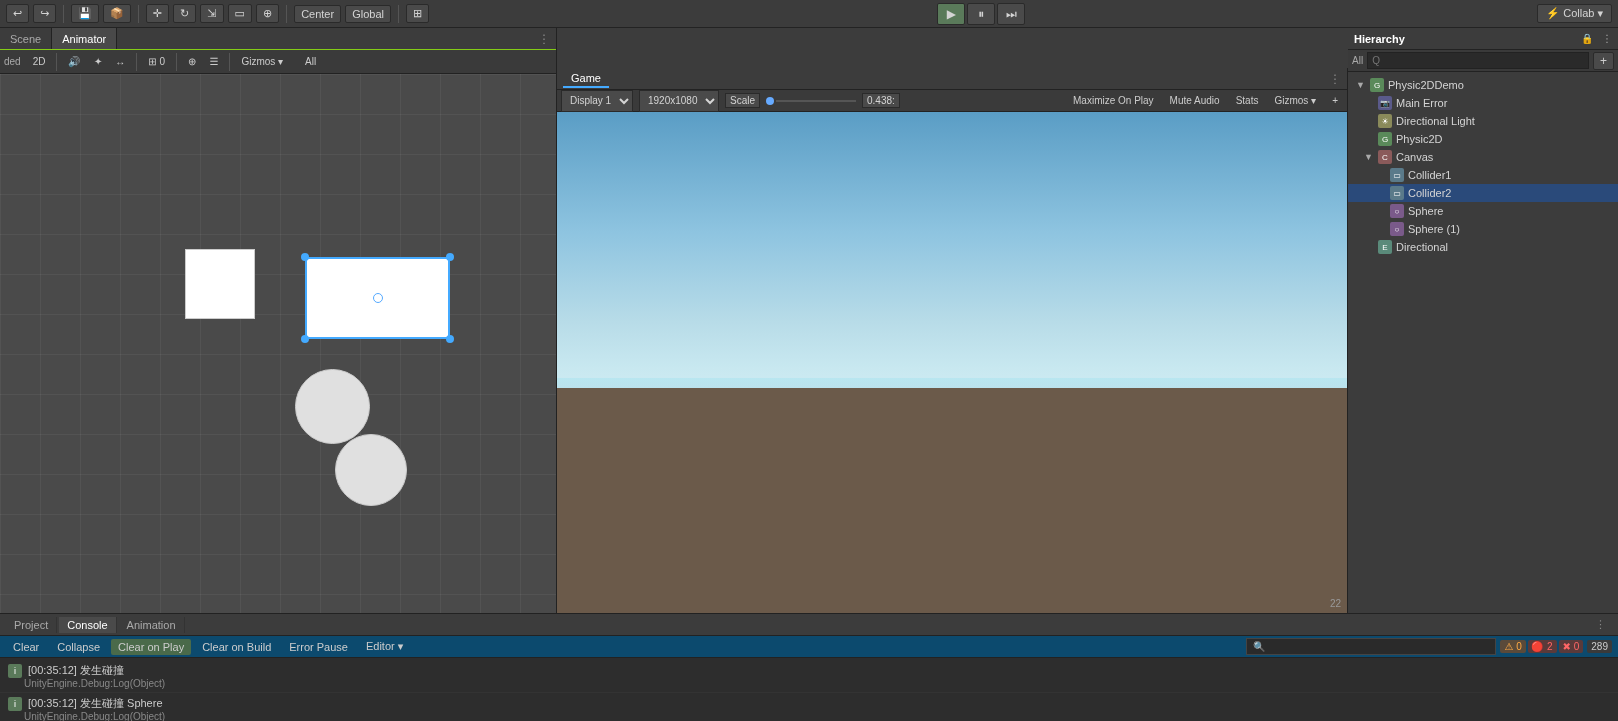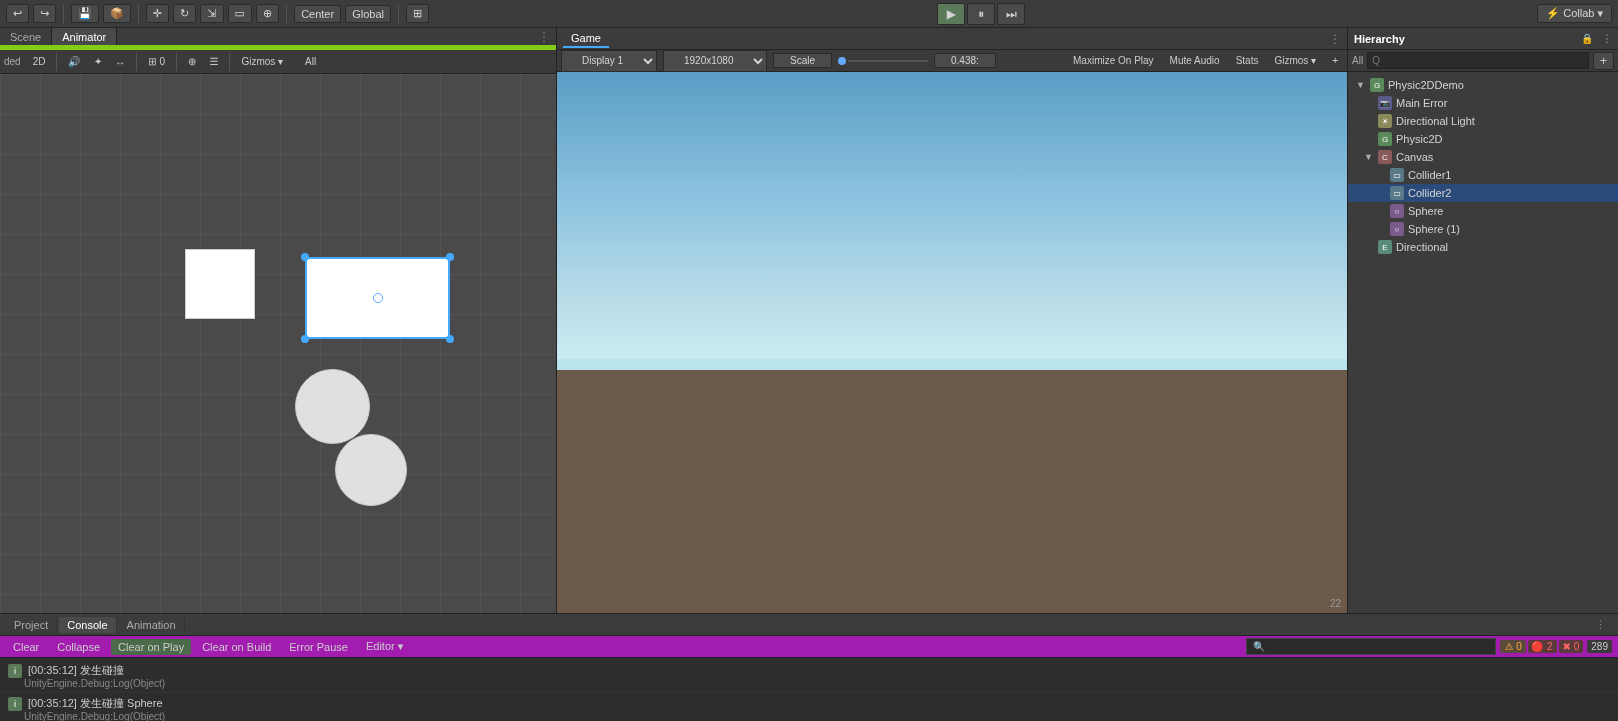--- a/index.html
+++ b/index.html
@@ -82,7 +82,7 @@
     .panel-tab-bar {
       height: 22px;
       background: #3c3c3c;
-      border-bottom: 5px solid #84cc16;
+      border-bottom: 1px solid #84cc16;
       display: flex;
       align-items: center;
     }

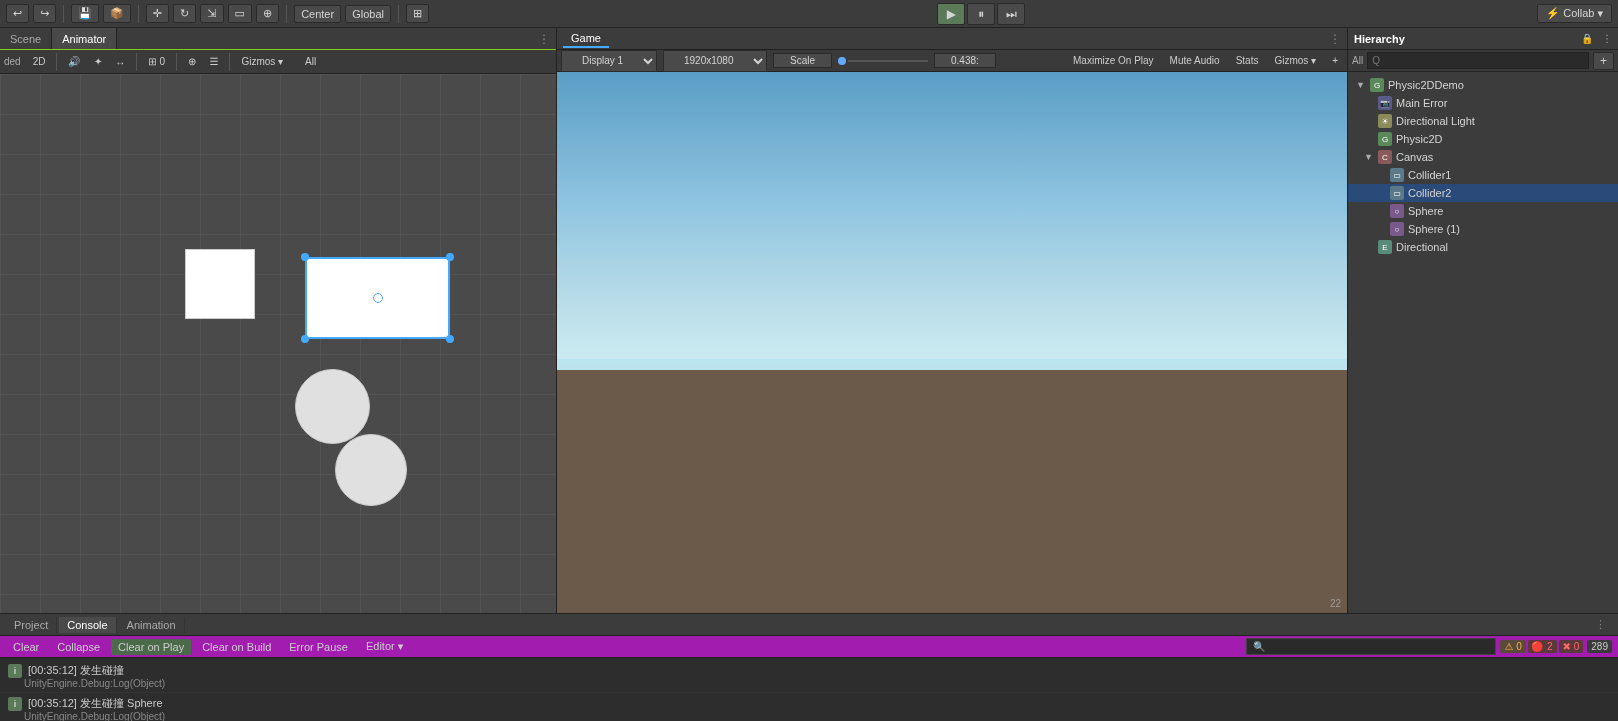--- a/index.html
+++ b/index.html
@@ -177,6 +177,7 @@
       flex-direction: column;
       background: #2d2d2d;
       border-right: 1px solid #222;
+      margin-top: 40px;
     }
     .game-tab-bar {
       height: 22px;

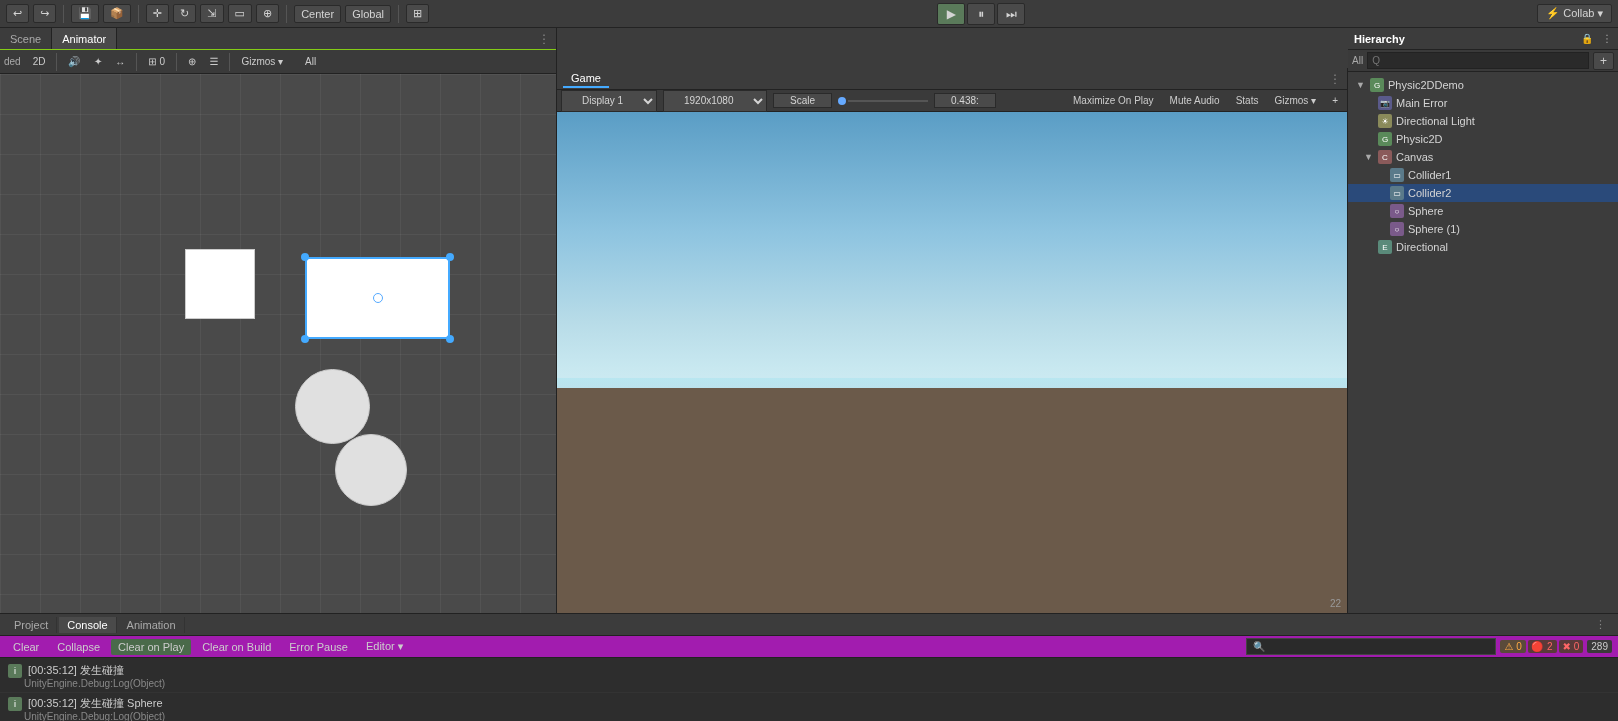--- a/index.html
+++ b/index.html
@@ -213,7 +213,7 @@
       border: 1px solid #2a2a2a;
       color: #d4d4d4;
       font-size: 10px;
-      padding: 1px 16px;
+      padding: 1px 4px;
       cursor: pointer;
     }
     .game-viewport {

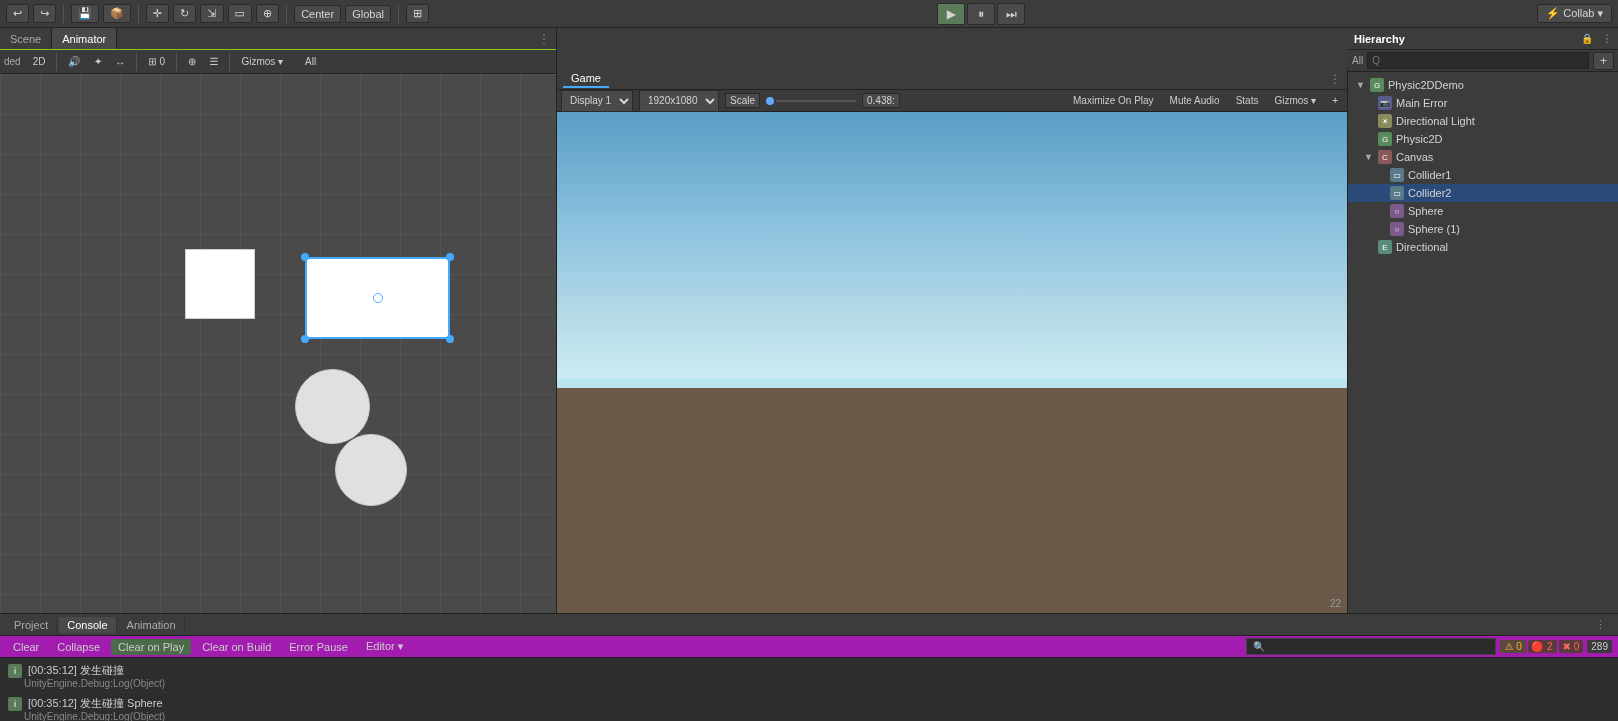--- a/index.html
+++ b/index.html
@@ -353,7 +353,7 @@
     .bottom-tab.active { color: #fff; background: #4a4a4a; }
     .console-toolbar {
       height: 22px;
-      background: #a21caf;
+      background: #0c4a6e;
       border-bottom: 1px solid #222;
       display: flex;
       align-items: center;

